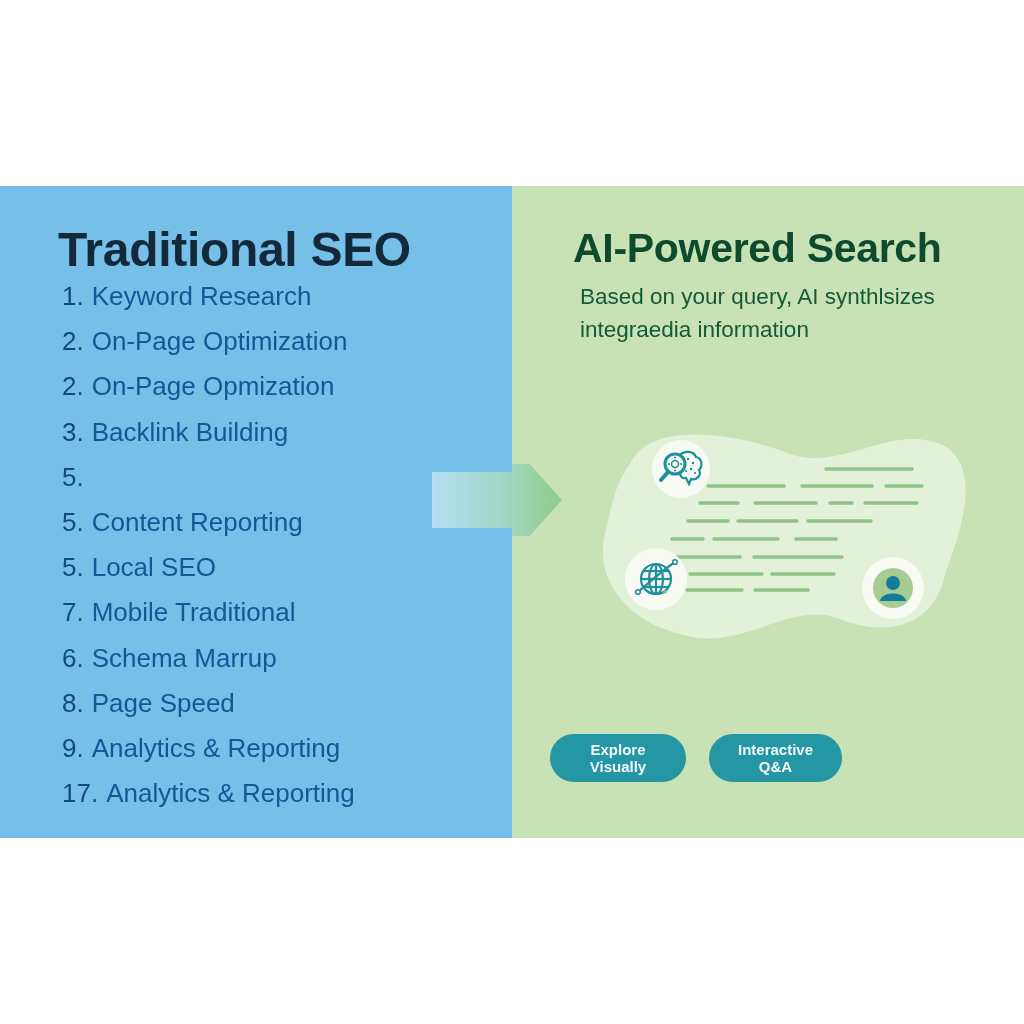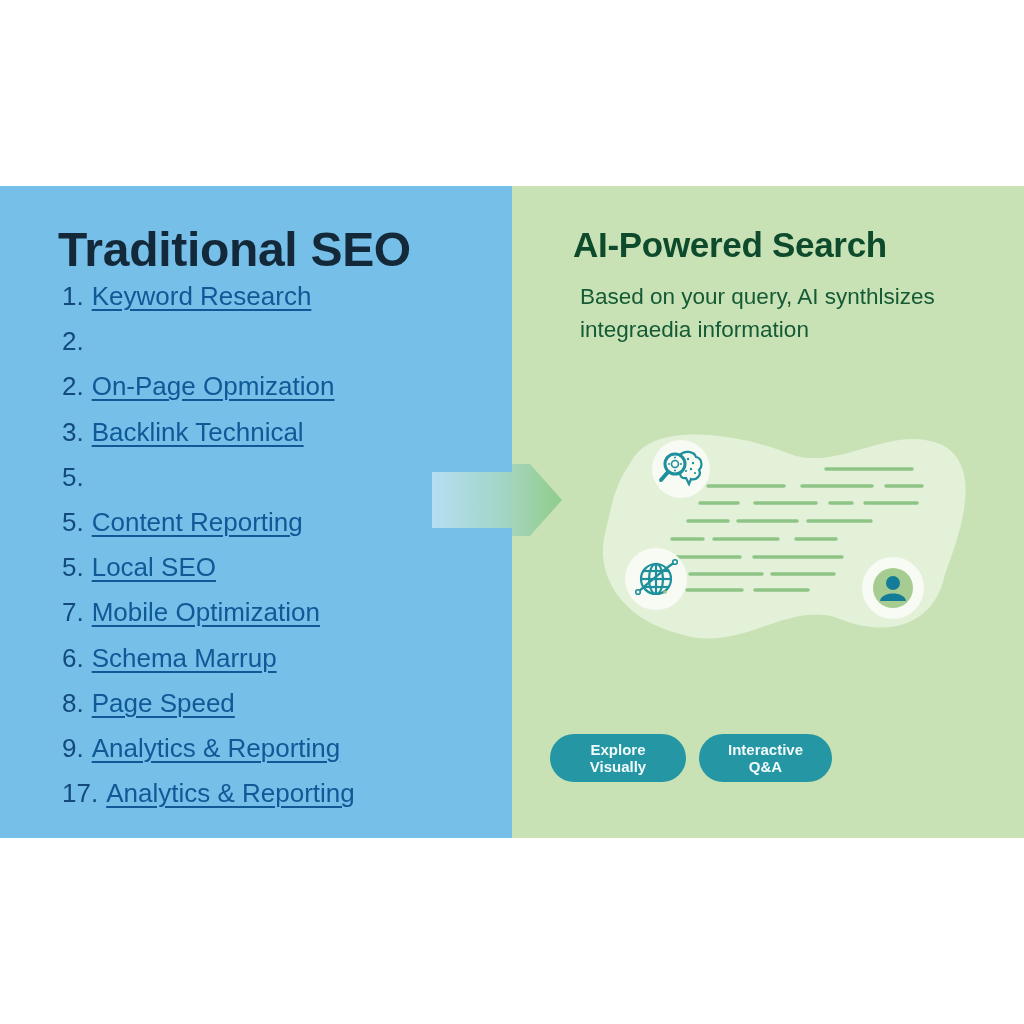--- a/index.html
+++ b/index.html
@@ -26,7 +26,7 @@
 
   .right-title {
     position: absolute; left: 573px; top: 225px;
-    font-size: 35px; font-weight: bold; color: #0e4b2d; letter-spacing: -0.3px;
+    font-size: 41px; font-weight: bold; color: #0e4b2d; letter-spacing: -0.3px;
   }
   .right-desc {
     position: absolute; left: 580px; top: 280px; width: 420px;

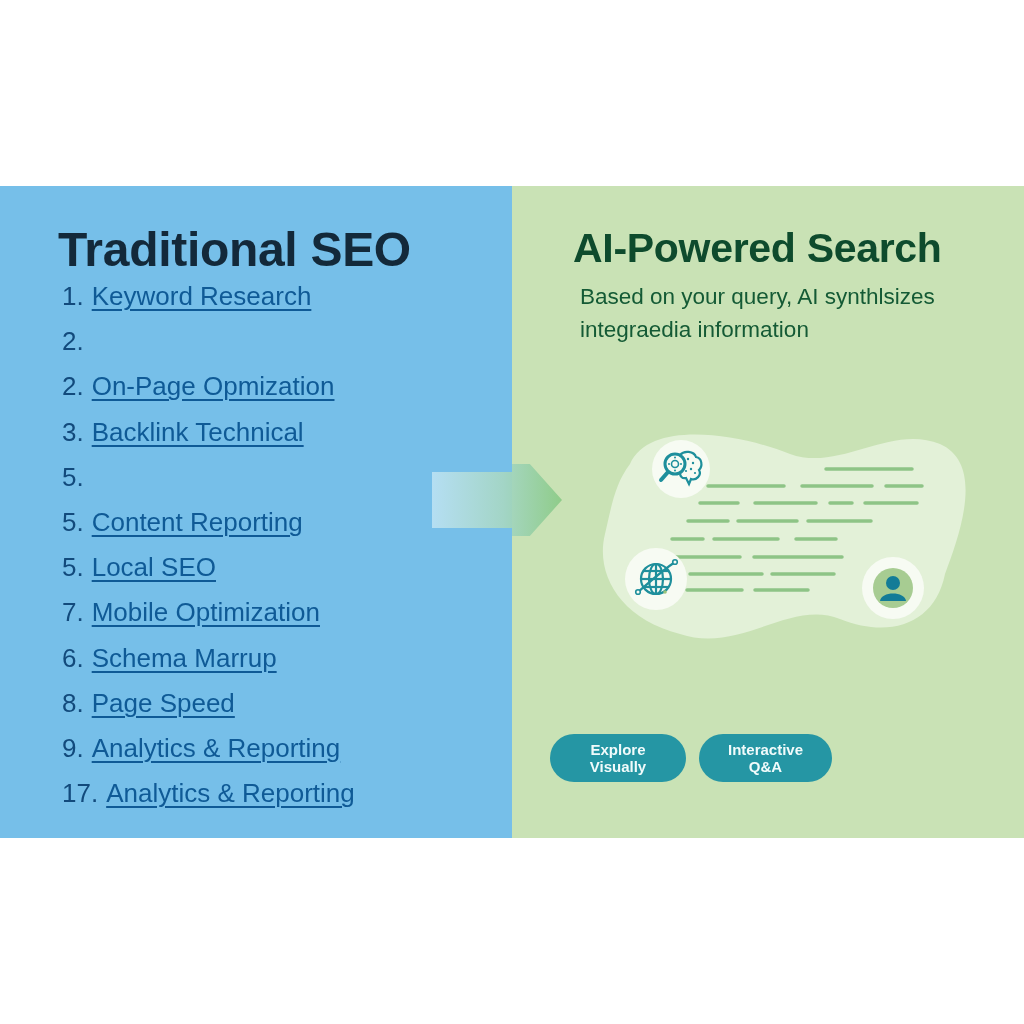--- a/index.html
+++ b/index.html
@@ -20,7 +20,7 @@
     display: flex; align-items: center;
   }
   .seo-num { display: inline-block; margin-right: 8px; color: #124a7c; }
-  .seo-link { color: #0f5a96; text-decoration: underline; text-underline-offset: 4px; text-decoration-thickness: 2px; cursor: pointer; }
+  .seo-link { color: #0f5a96; text-underline-offset: 4px; text-decoration-thickness: 2px; cursor: pointer; }
 
   .arrow { position: absolute; left: 432px; top: 464px; width: 132px; height: 72px; }
 

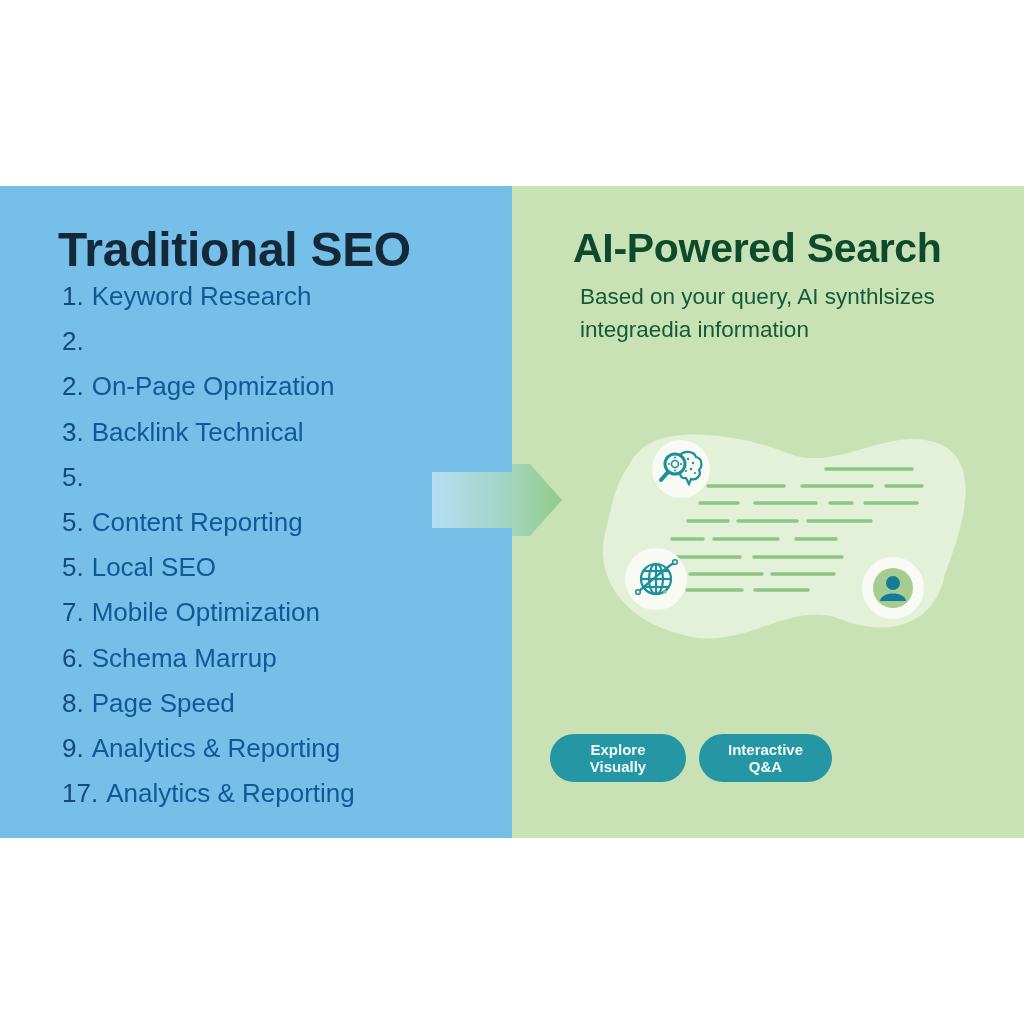--- a/index.html
+++ b/index.html
@@ -66,6 +66,7 @@
     </li>
   <li class="seo-item">
       <span class="seo-num">2.</span>
+      <a class="seo-link">On-Page Optimization</a>
     </li>
   <li class="seo-item">
       <span class="seo-num">2.</span>

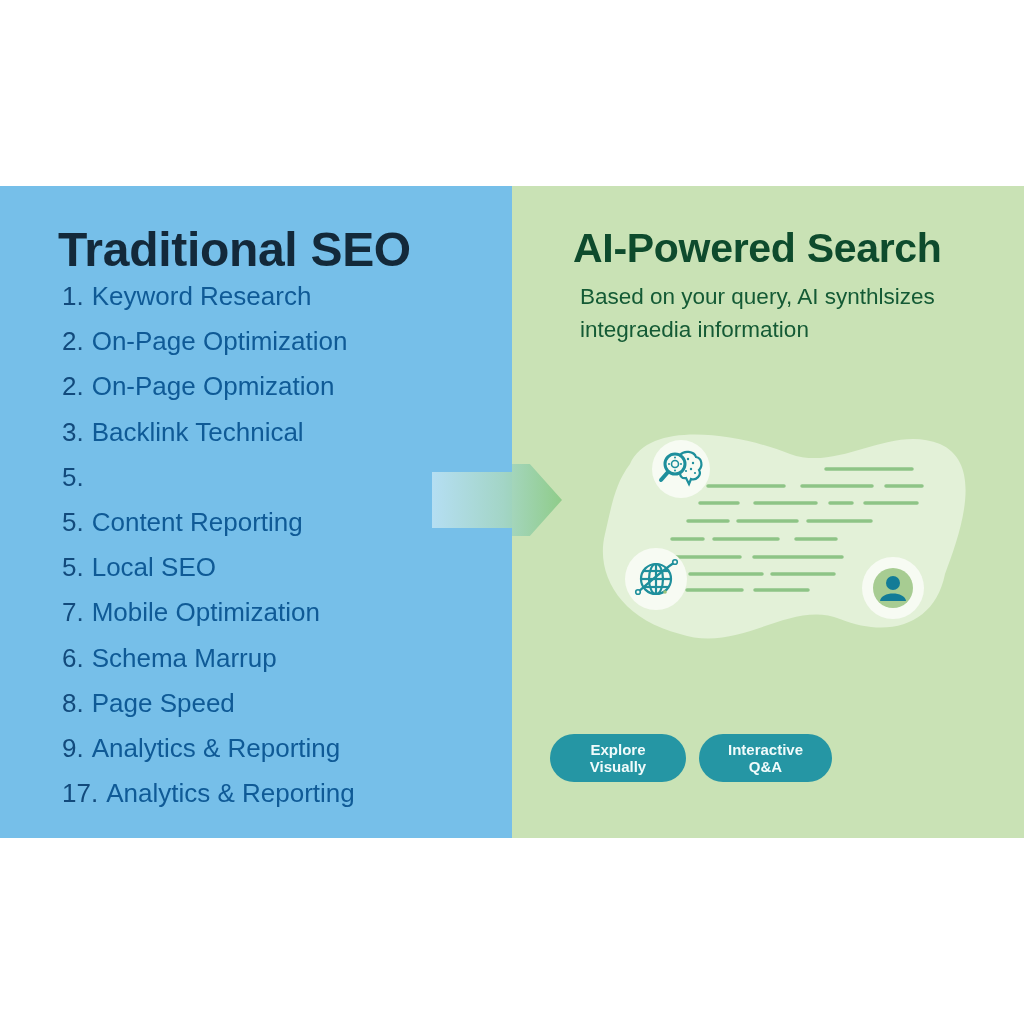--- a/index.html
+++ b/index.html
@@ -74,7 +74,7 @@
     </li>
   <li class="seo-item">
       <span class="seo-num">3.</span>
-      <a class="seo-link">Backlink Technical</a>
+      <a class="seo-link">Backlink Building</a>
     </li>
   <li class="seo-item">
       <span class="seo-num">5.</span>

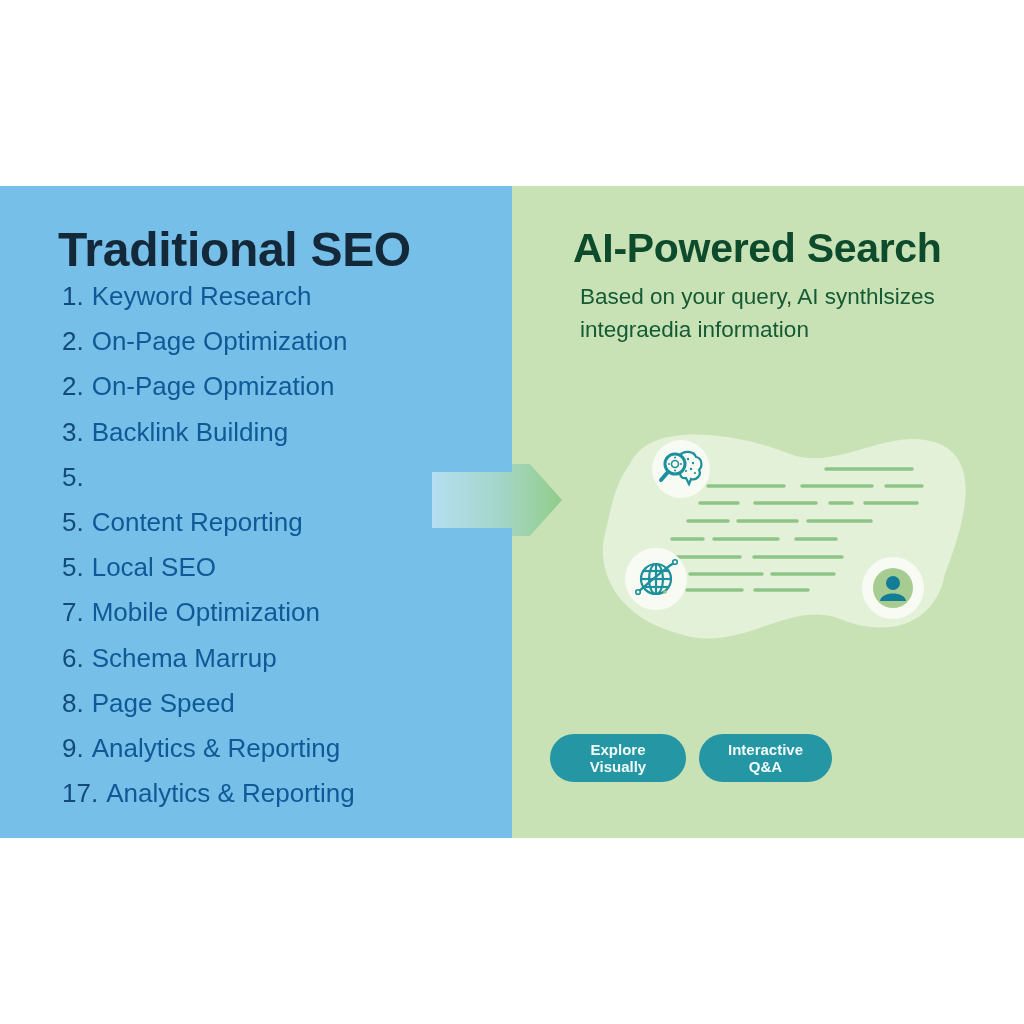--- a/index.html
+++ b/index.html
@@ -89,7 +89,7 @@
     </li>
   <li class="seo-item">
       <span class="seo-num">7.</span>
-      <a class="seo-link">Mobile Optimization</a>
+      <a class="seo-link">Mobile Traditional</a>
     </li>
   <li class="seo-item">
       <span class="seo-num">6.</span>

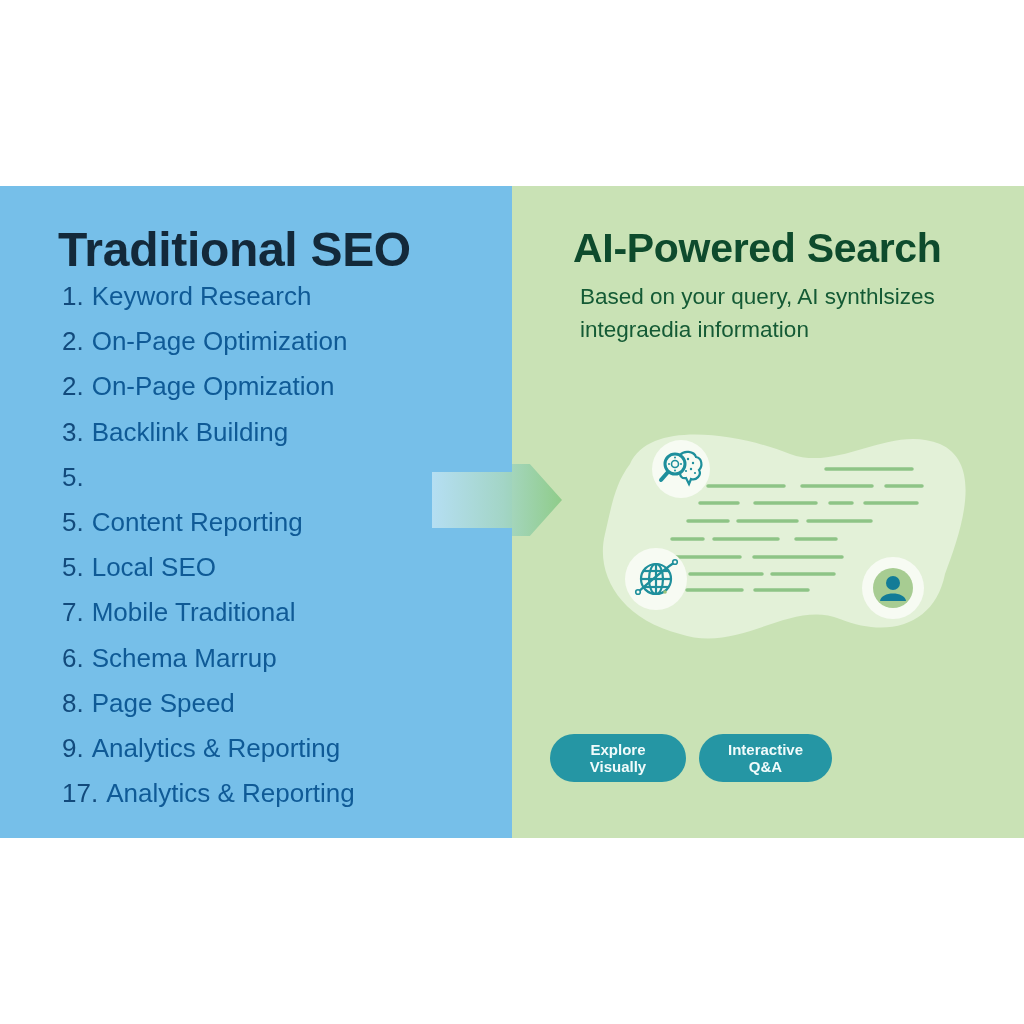--- a/index.html
+++ b/index.html
@@ -42,7 +42,7 @@
   .ic-globe { left: 625px; top: 548px; width: 62px; height: 62px; }
   .ic-user { left: 862px; top: 557px; width: 62px; height: 62px; }
 
-  .pill-row { position: absolute; left: 550px; top: 734px; display: flex; gap: 13px; }
+  .pill-row { position: absolute; left: 550px; top: 734px; display: flex; gap: 23px; }
   .pill {
     height: 48px; border-radius: 24px; background: #2596a4; color: #f1fbfb;
     font-size: 15px; font-weight: bold; display: flex; align-items: center; justify-content: center;

